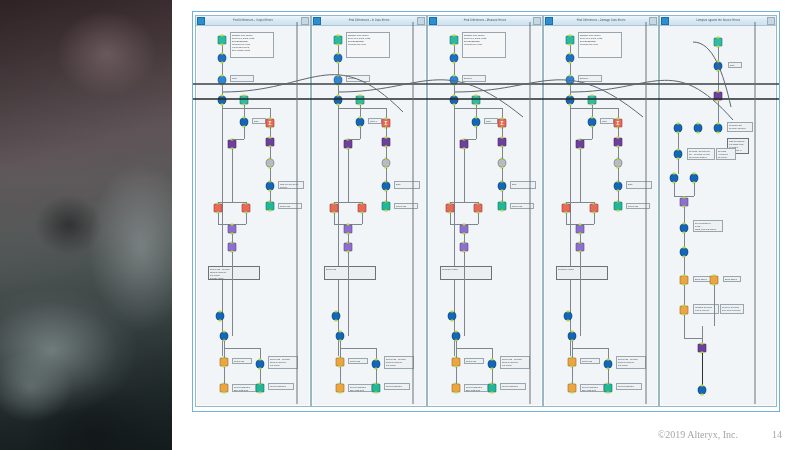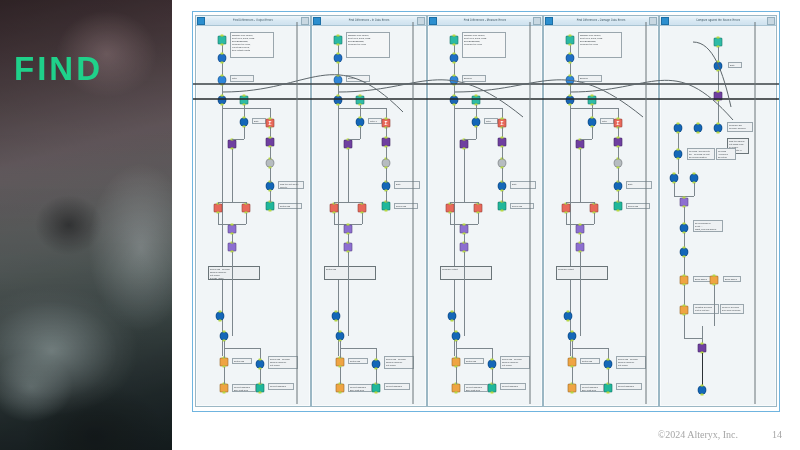--- a/index.html
+++ b/index.html
@@ -160,7 +160,6 @@
   <div class="hero-tint"></div>
   <div class="hero-dark"></div>
   <div class="hero-title">
-    <div>FIND</div>
   </div>
 </div>
 

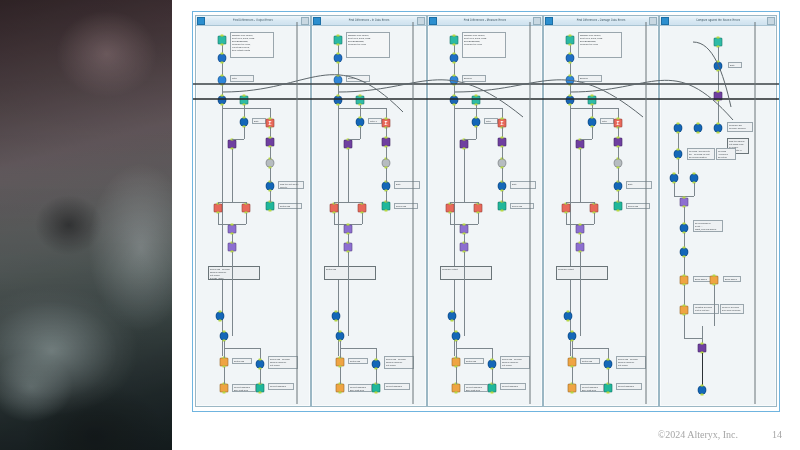--- a/index.html
+++ b/index.html
@@ -164,7 +164,7 @@
 </div>
 
 <div class="footer">
-  <span>©2024 Alteryx, Inc.</span>
+  <span>©2019 Alteryx, Inc.</span>
   <span class="pg">14</span>
 </div>
 

